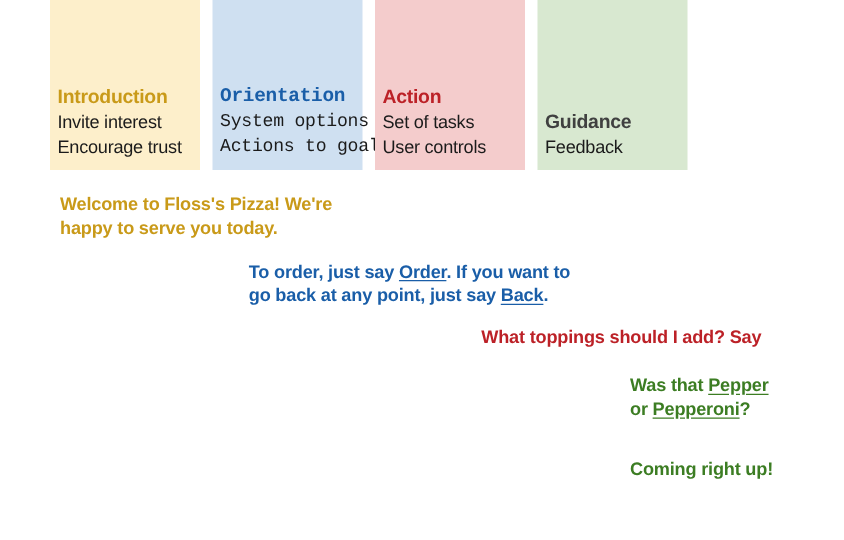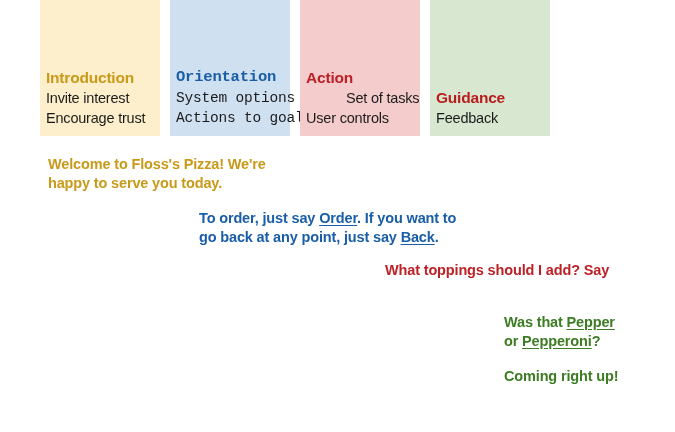--- a/index.html
+++ b/index.html
@@ -93,7 +93,7 @@
 
   <div class="phase-card" style="background: rgb(244, 204, 204);">
     <div class="phase-title" style="color: rgb(188, 33, 39);">Action</div>
-    <div class="phase-line" style="color: rgb(27, 27, 27); margin-left: 40px;">Set of tasks</div>
+    <div class="phase-line" style="color: rgb(27, 27, 27);">Set of tasks</div>
     <div class="phase-line" style="color: rgb(27, 27, 27);">User controls</div>
   </div>
 

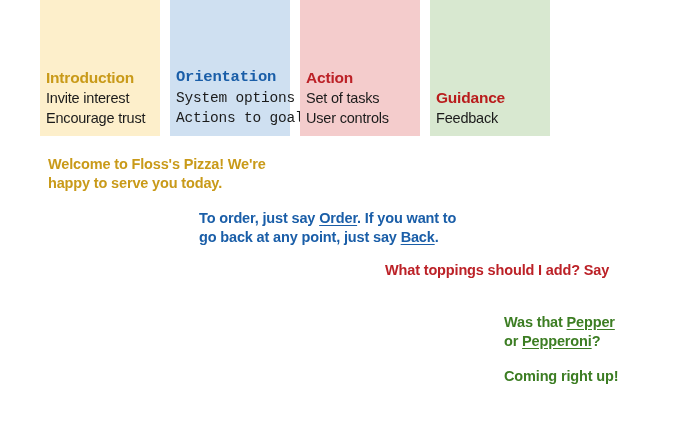--- a/index.html
+++ b/index.html
@@ -98,7 +98,7 @@
   </div>
 
   <div class="phase-card" style="background: rgb(216, 232, 208);">
-    <div class="phase-title" style="color: #b91c1c;">Guidance</div>
+    <div class="phase-title" style="color: #404040;">Guidance</div>
     <div class="phase-line" style="color: rgb(27, 27, 27);">Feedback</div>
   </div>
 

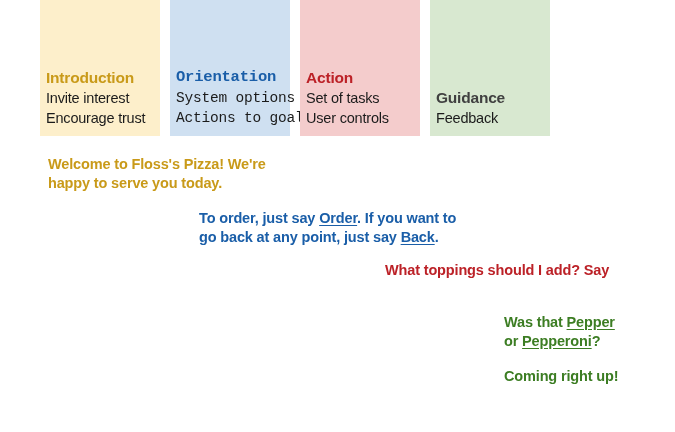--- a/index.html
+++ b/index.html
@@ -71,7 +71,7 @@
   #convo-intro    { left: 48px;  top: 155px; }
   #convo-orient   { left: 199px; top: 209px; }
   #convo-action   { left: 340px; top: 261px; margin-left: 45px; }
-  #convo-guide-1  { left: 504px; top: 313px; }
+  #convo-guide-1  { left: 504px; top: 300px; }
   #convo-guide-2  { left: 504px; top: 367px; }
 </style>
 </head>

